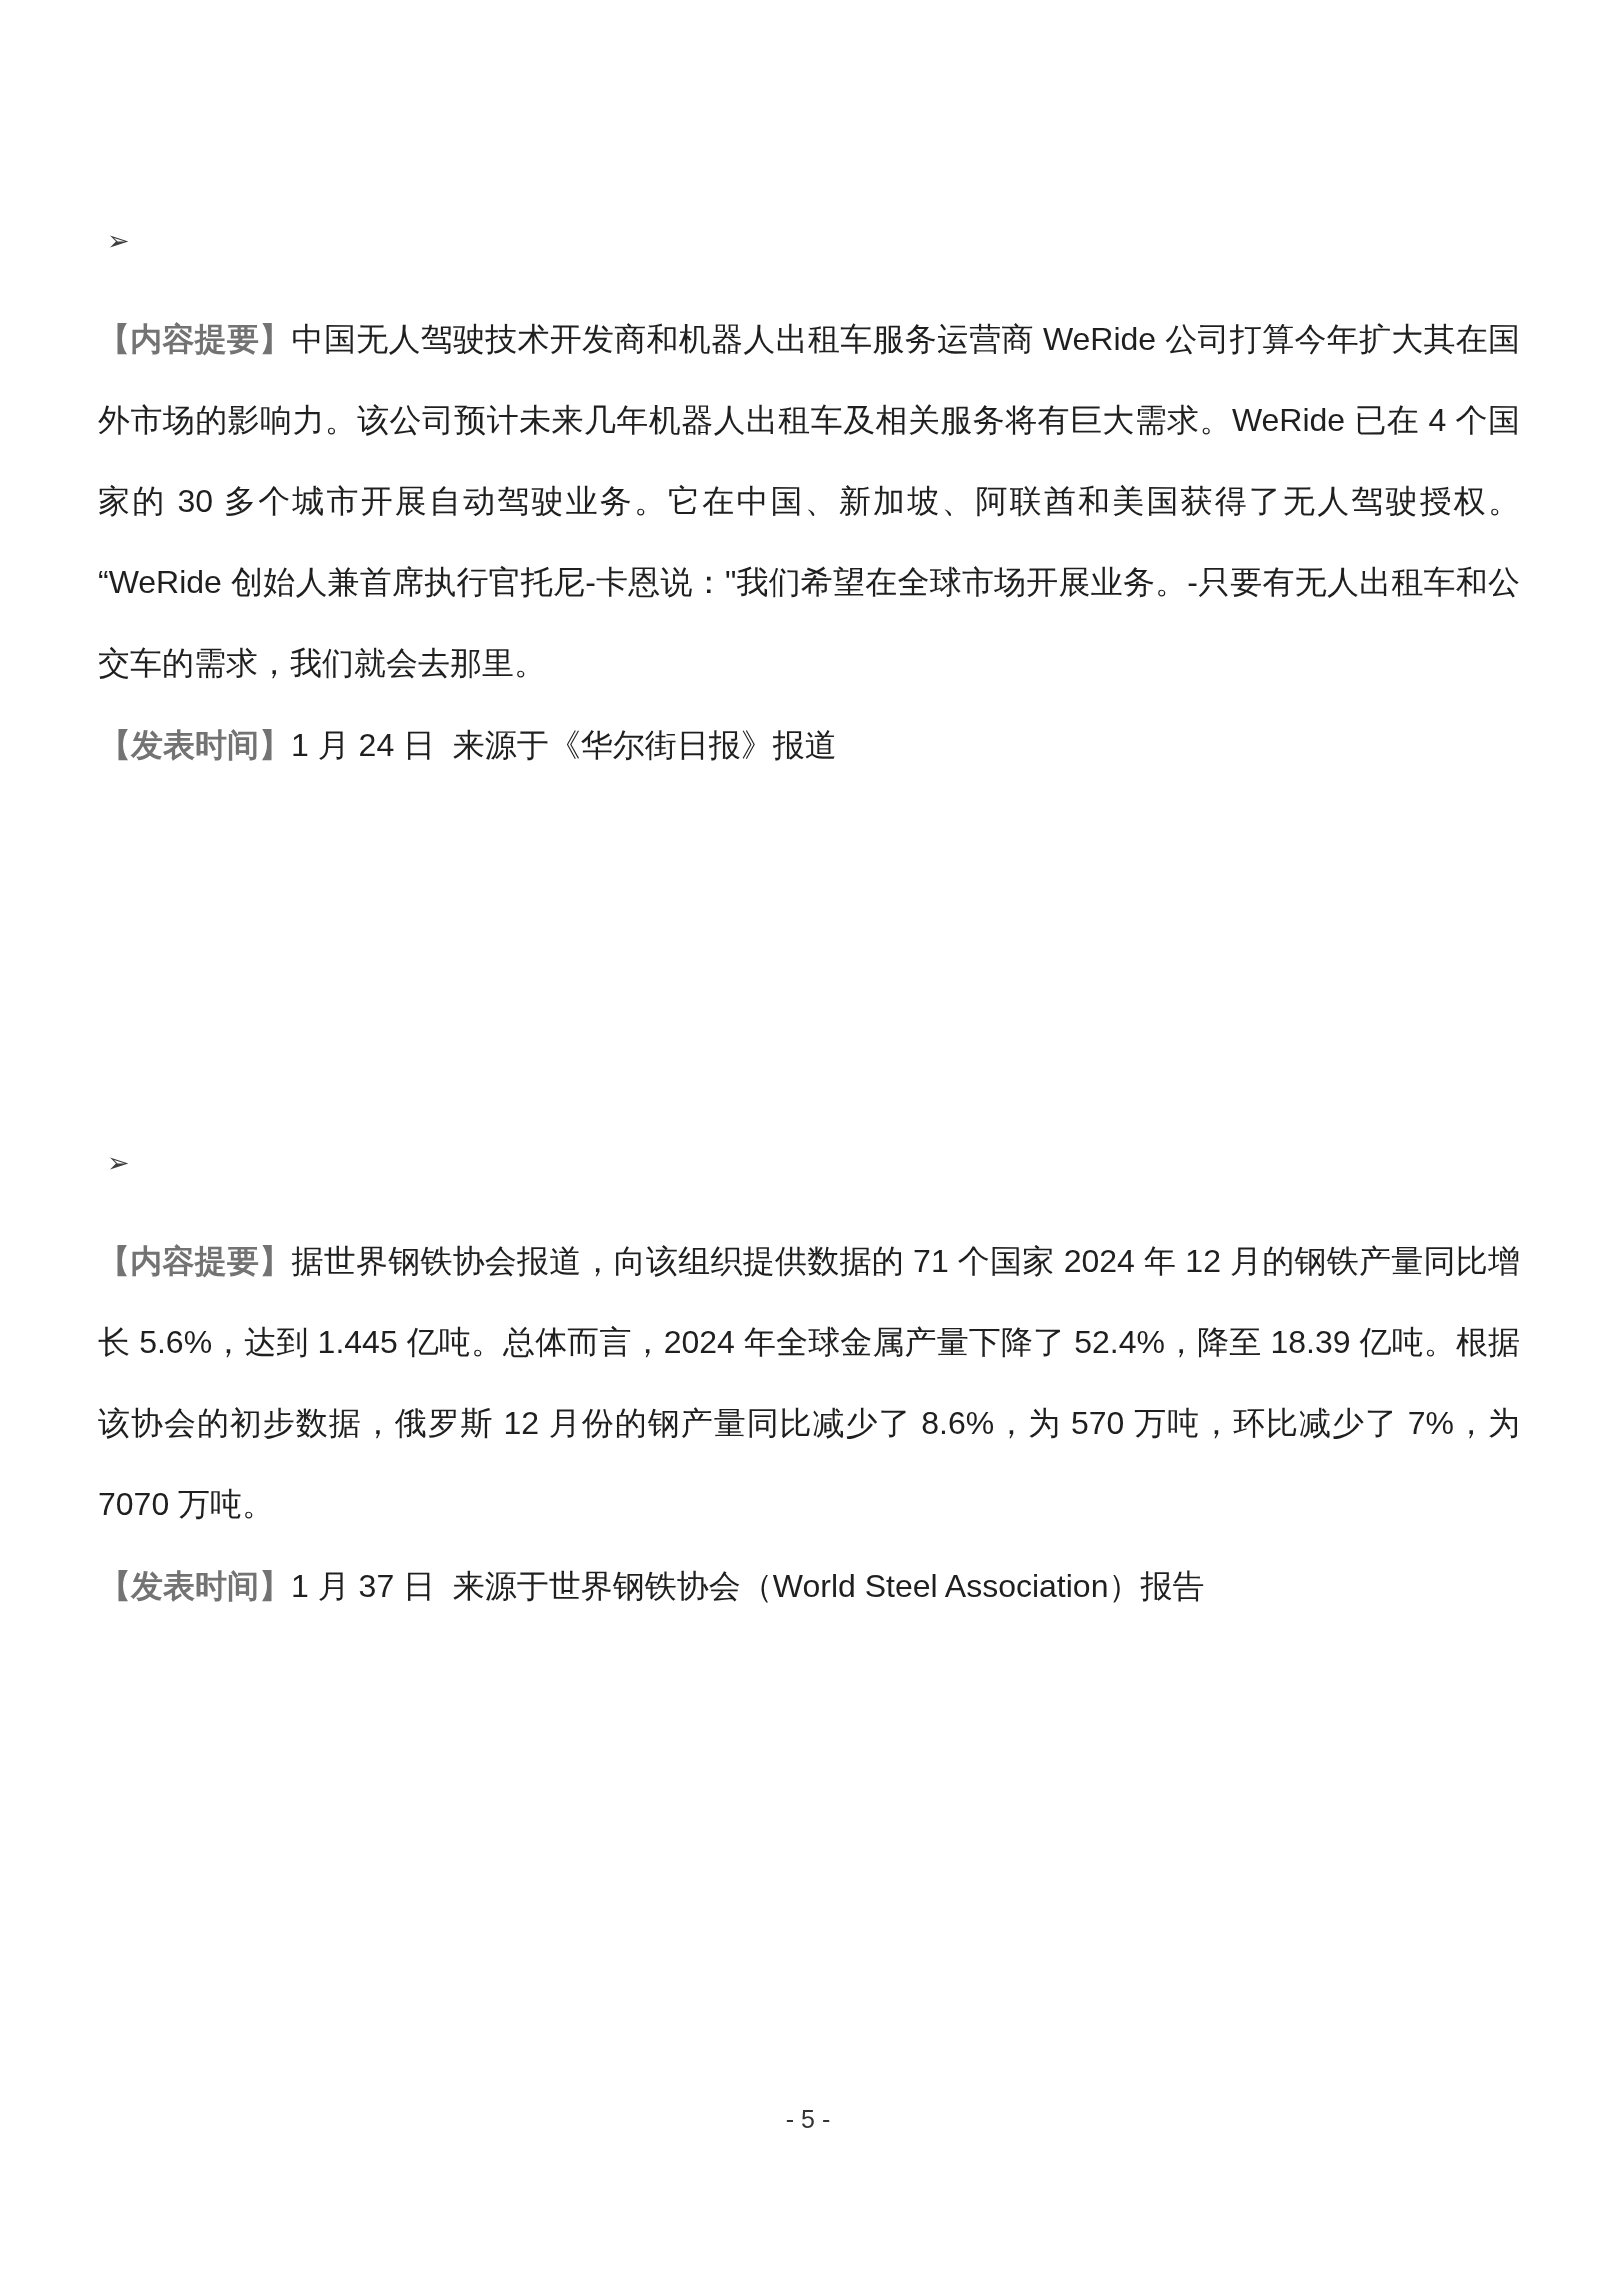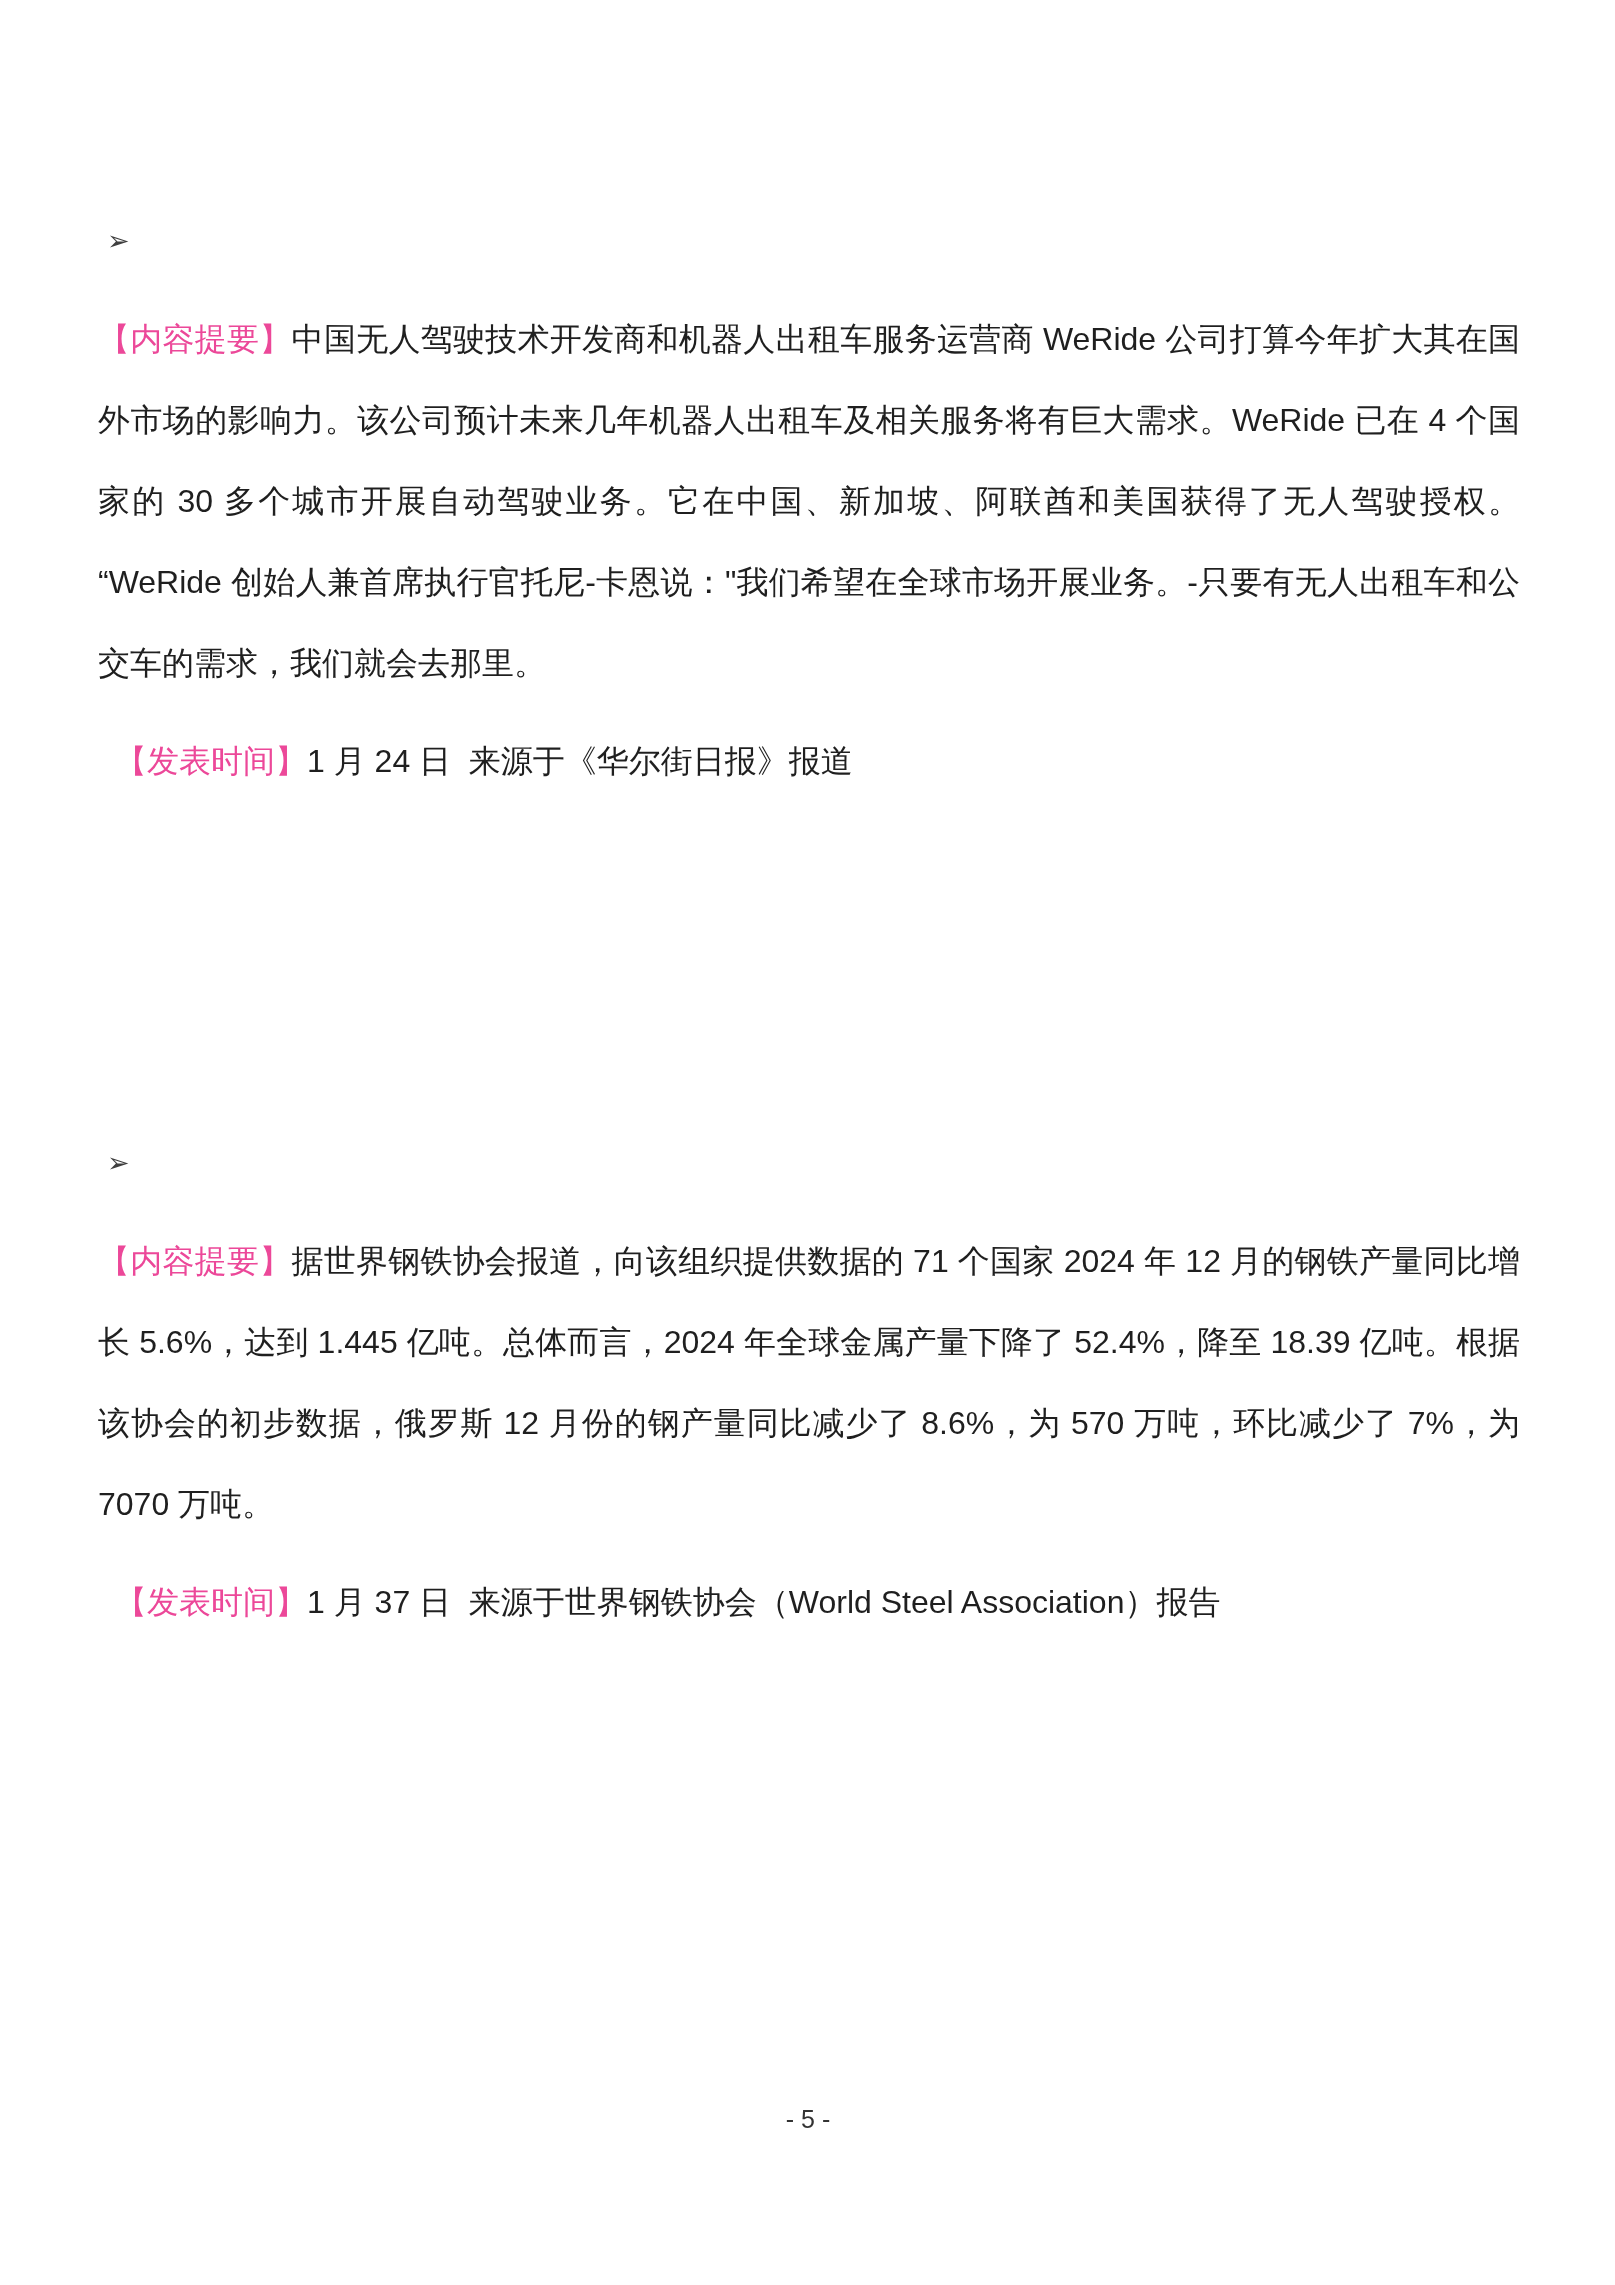--- a/index.html
+++ b/index.html
@@ -39,8 +39,8 @@
     color: #1f1f1f;
   }
   .body-par strong, .meta-par strong {
-    font-weight: 400;
-    color: #ec4899;
+    font-weight: 700;
+    color: #737373;
   }
   .meta-par {
     margin: 17px;

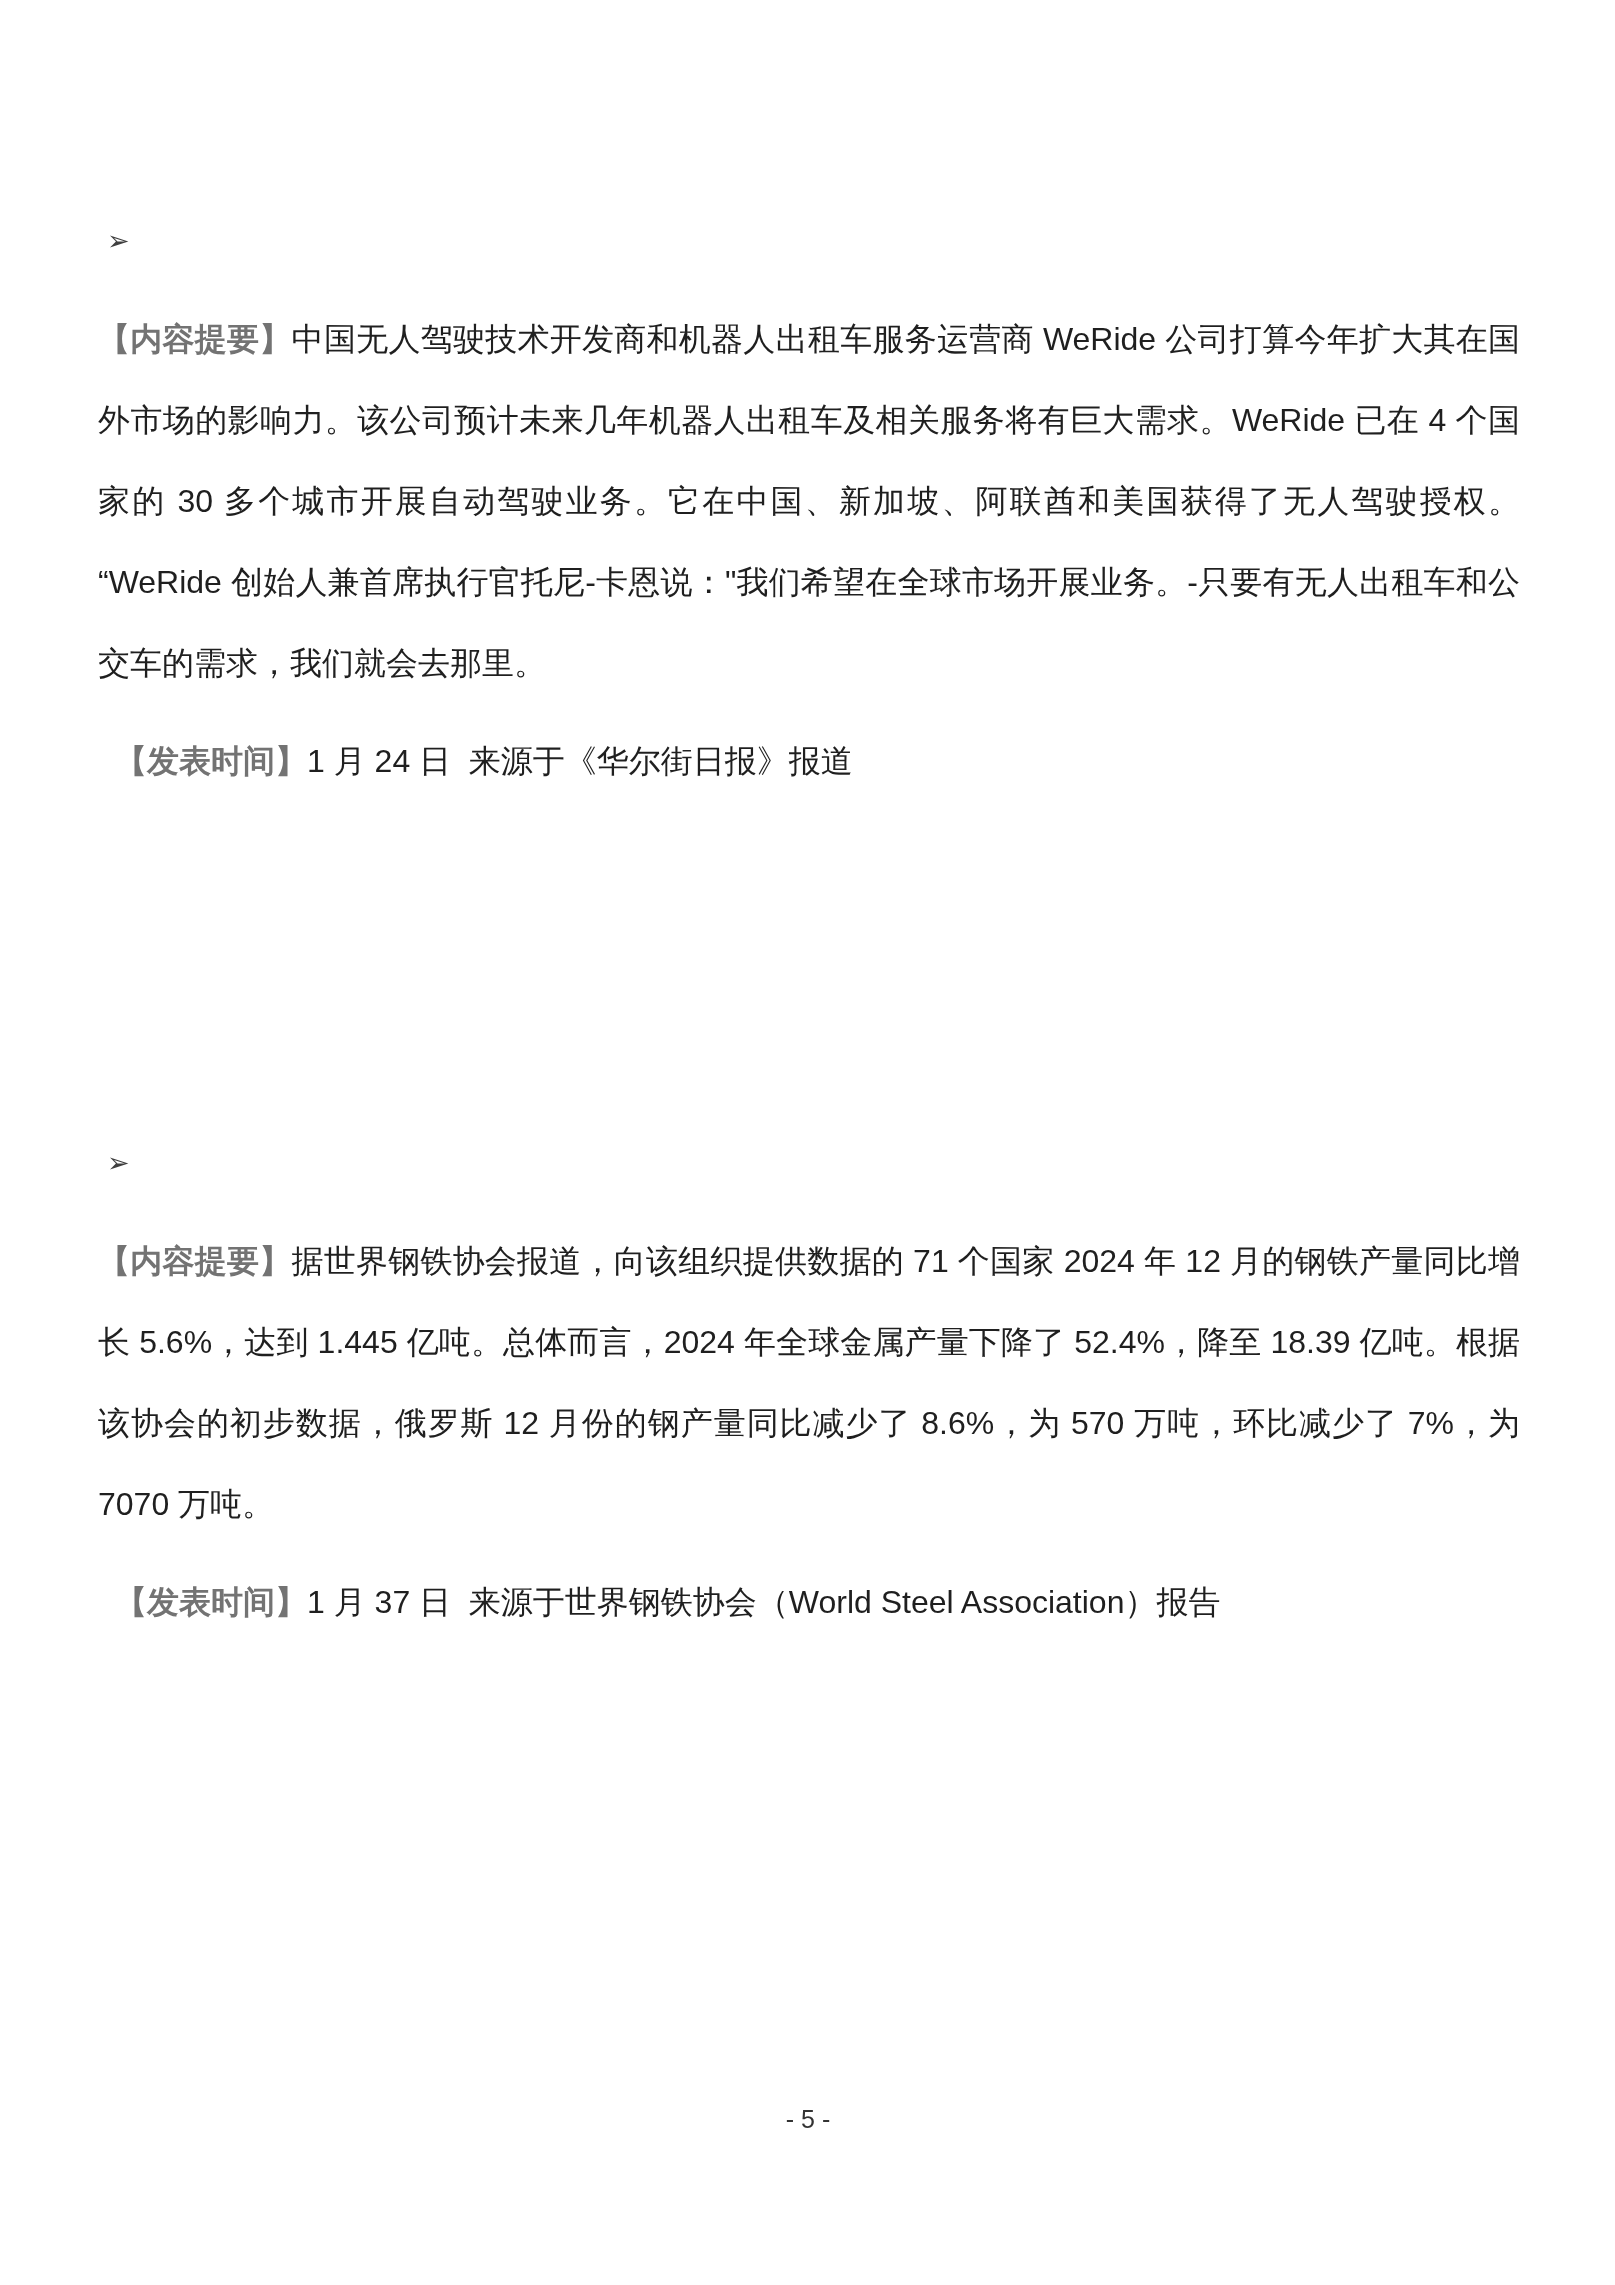--- a/index.html
+++ b/index.html
@@ -43,7 +43,7 @@
     color: #737373;
   }
   .meta-par {
-    margin: 17px;
+    margin: 1px;
     font-size: 32px;
     line-height: 81px;
     white-space: pre-wrap;

